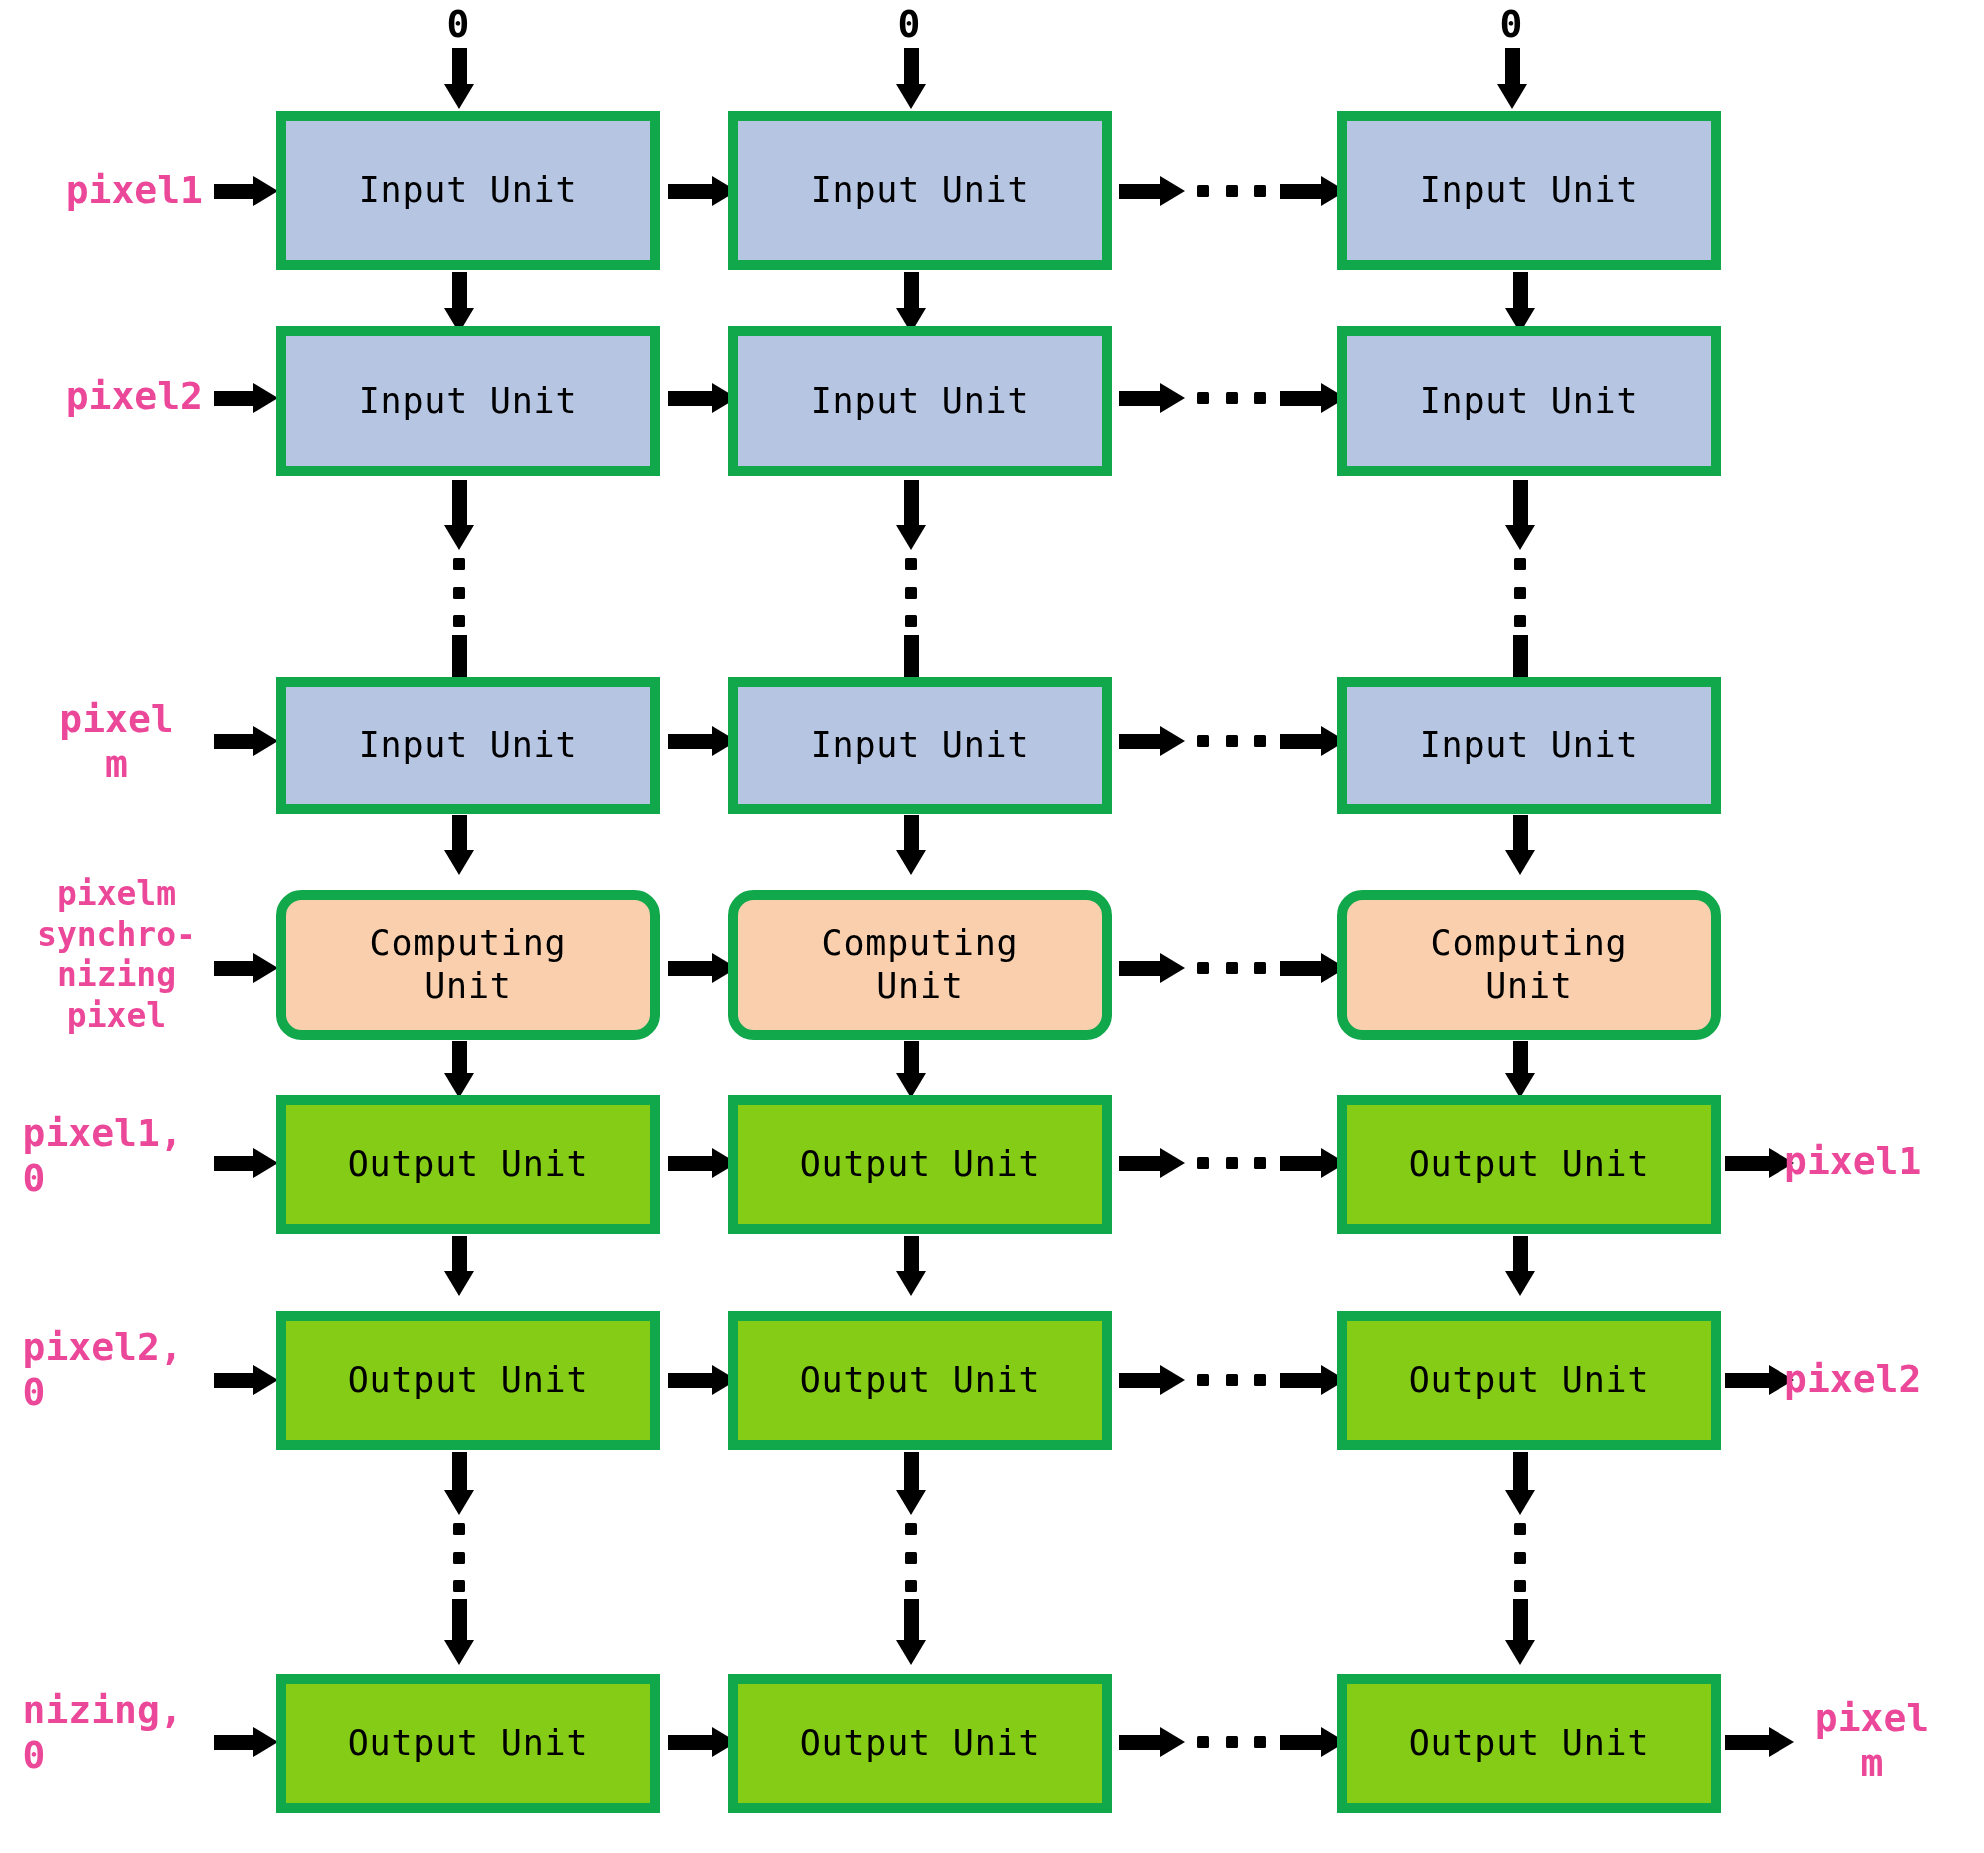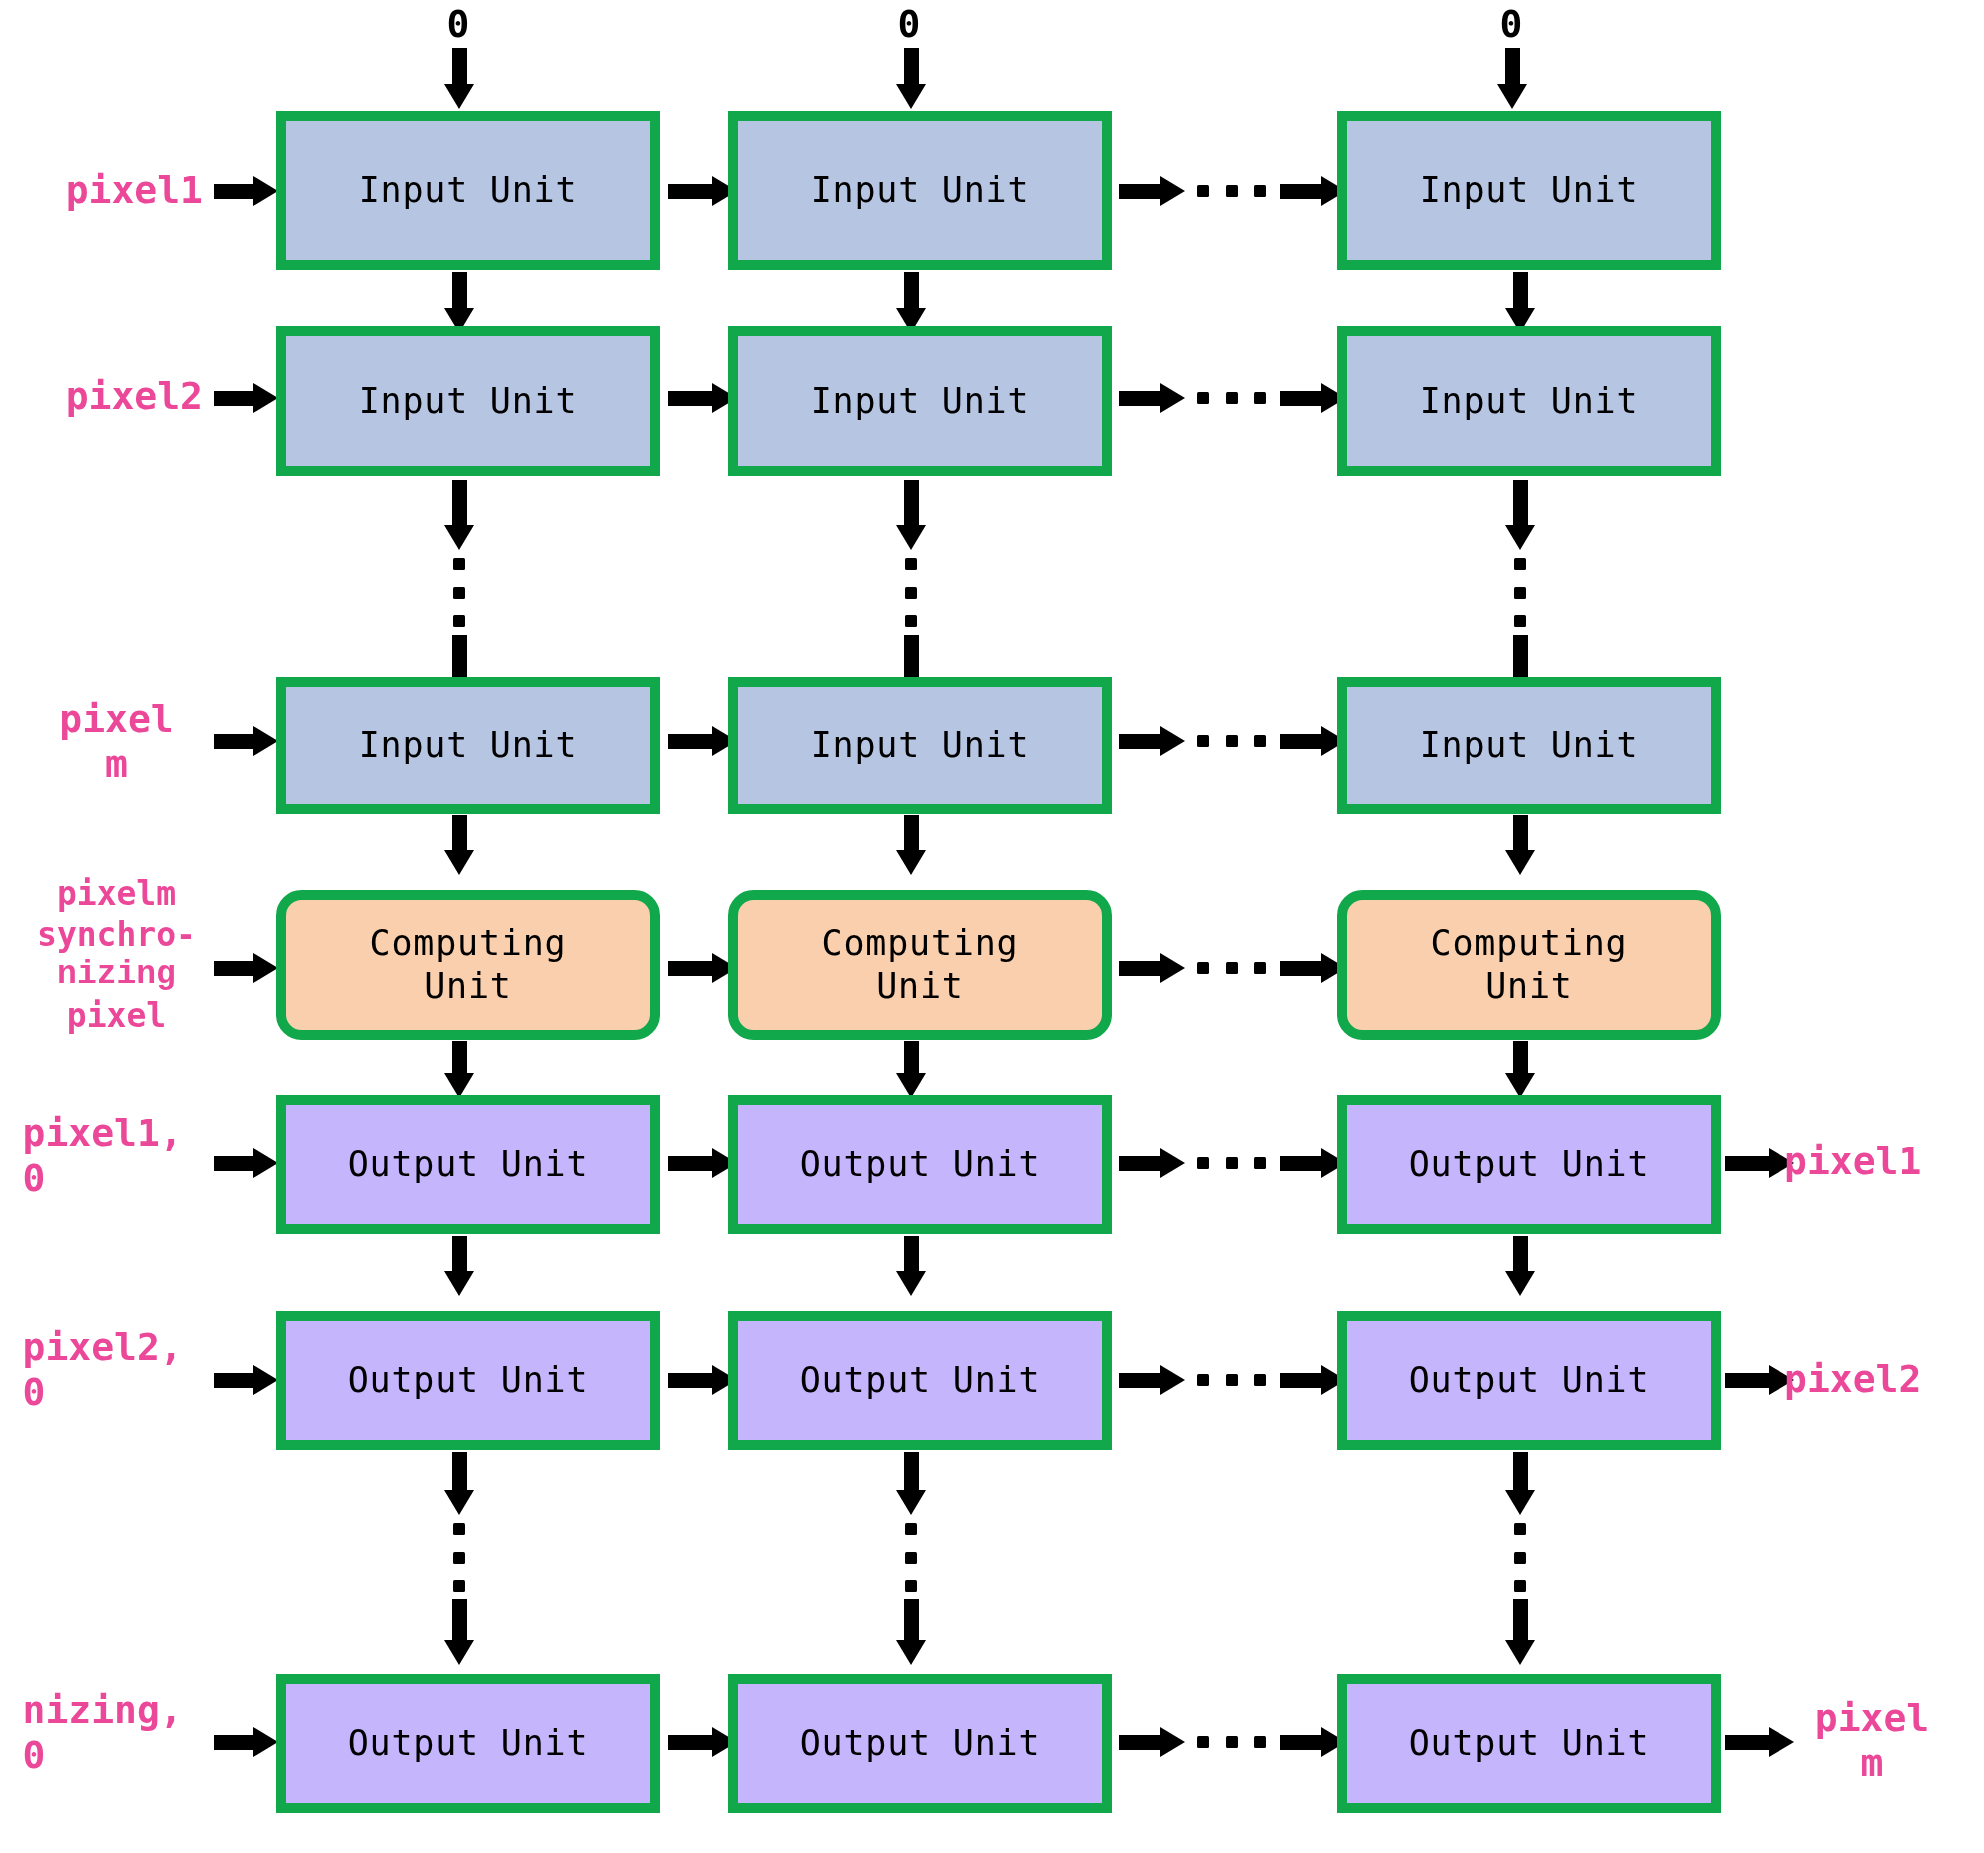--- a/index.html
+++ b/index.html
@@ -327,7 +327,7 @@
 
   <div class="label center-align" style="left:22.5px; top:876px; width:188px; font-size:33px;">pixelm</div>
   <div class="label center-align" style="left:22.5px; top:917px; width:188px; font-size:33px;">synchro-</div>
-  <div class="label center-align" style="left:22.5px; top:957px; width:188px; font-size:33px;font-family:Liberation Mono, monospace;">nizing</div>
+  <div class="label center-align" style="left:22.5px; top:957px; width:188px; font-size:33px;">nizing</div>
   <div class="label center-align" style="left:22.5px; top:998px; width:188px; font-size:33px;">pixel</div>
   <div class="arrow-h" style="left:214px; top:968px;">
     <div class="shaft" style="width:42px;"></div>

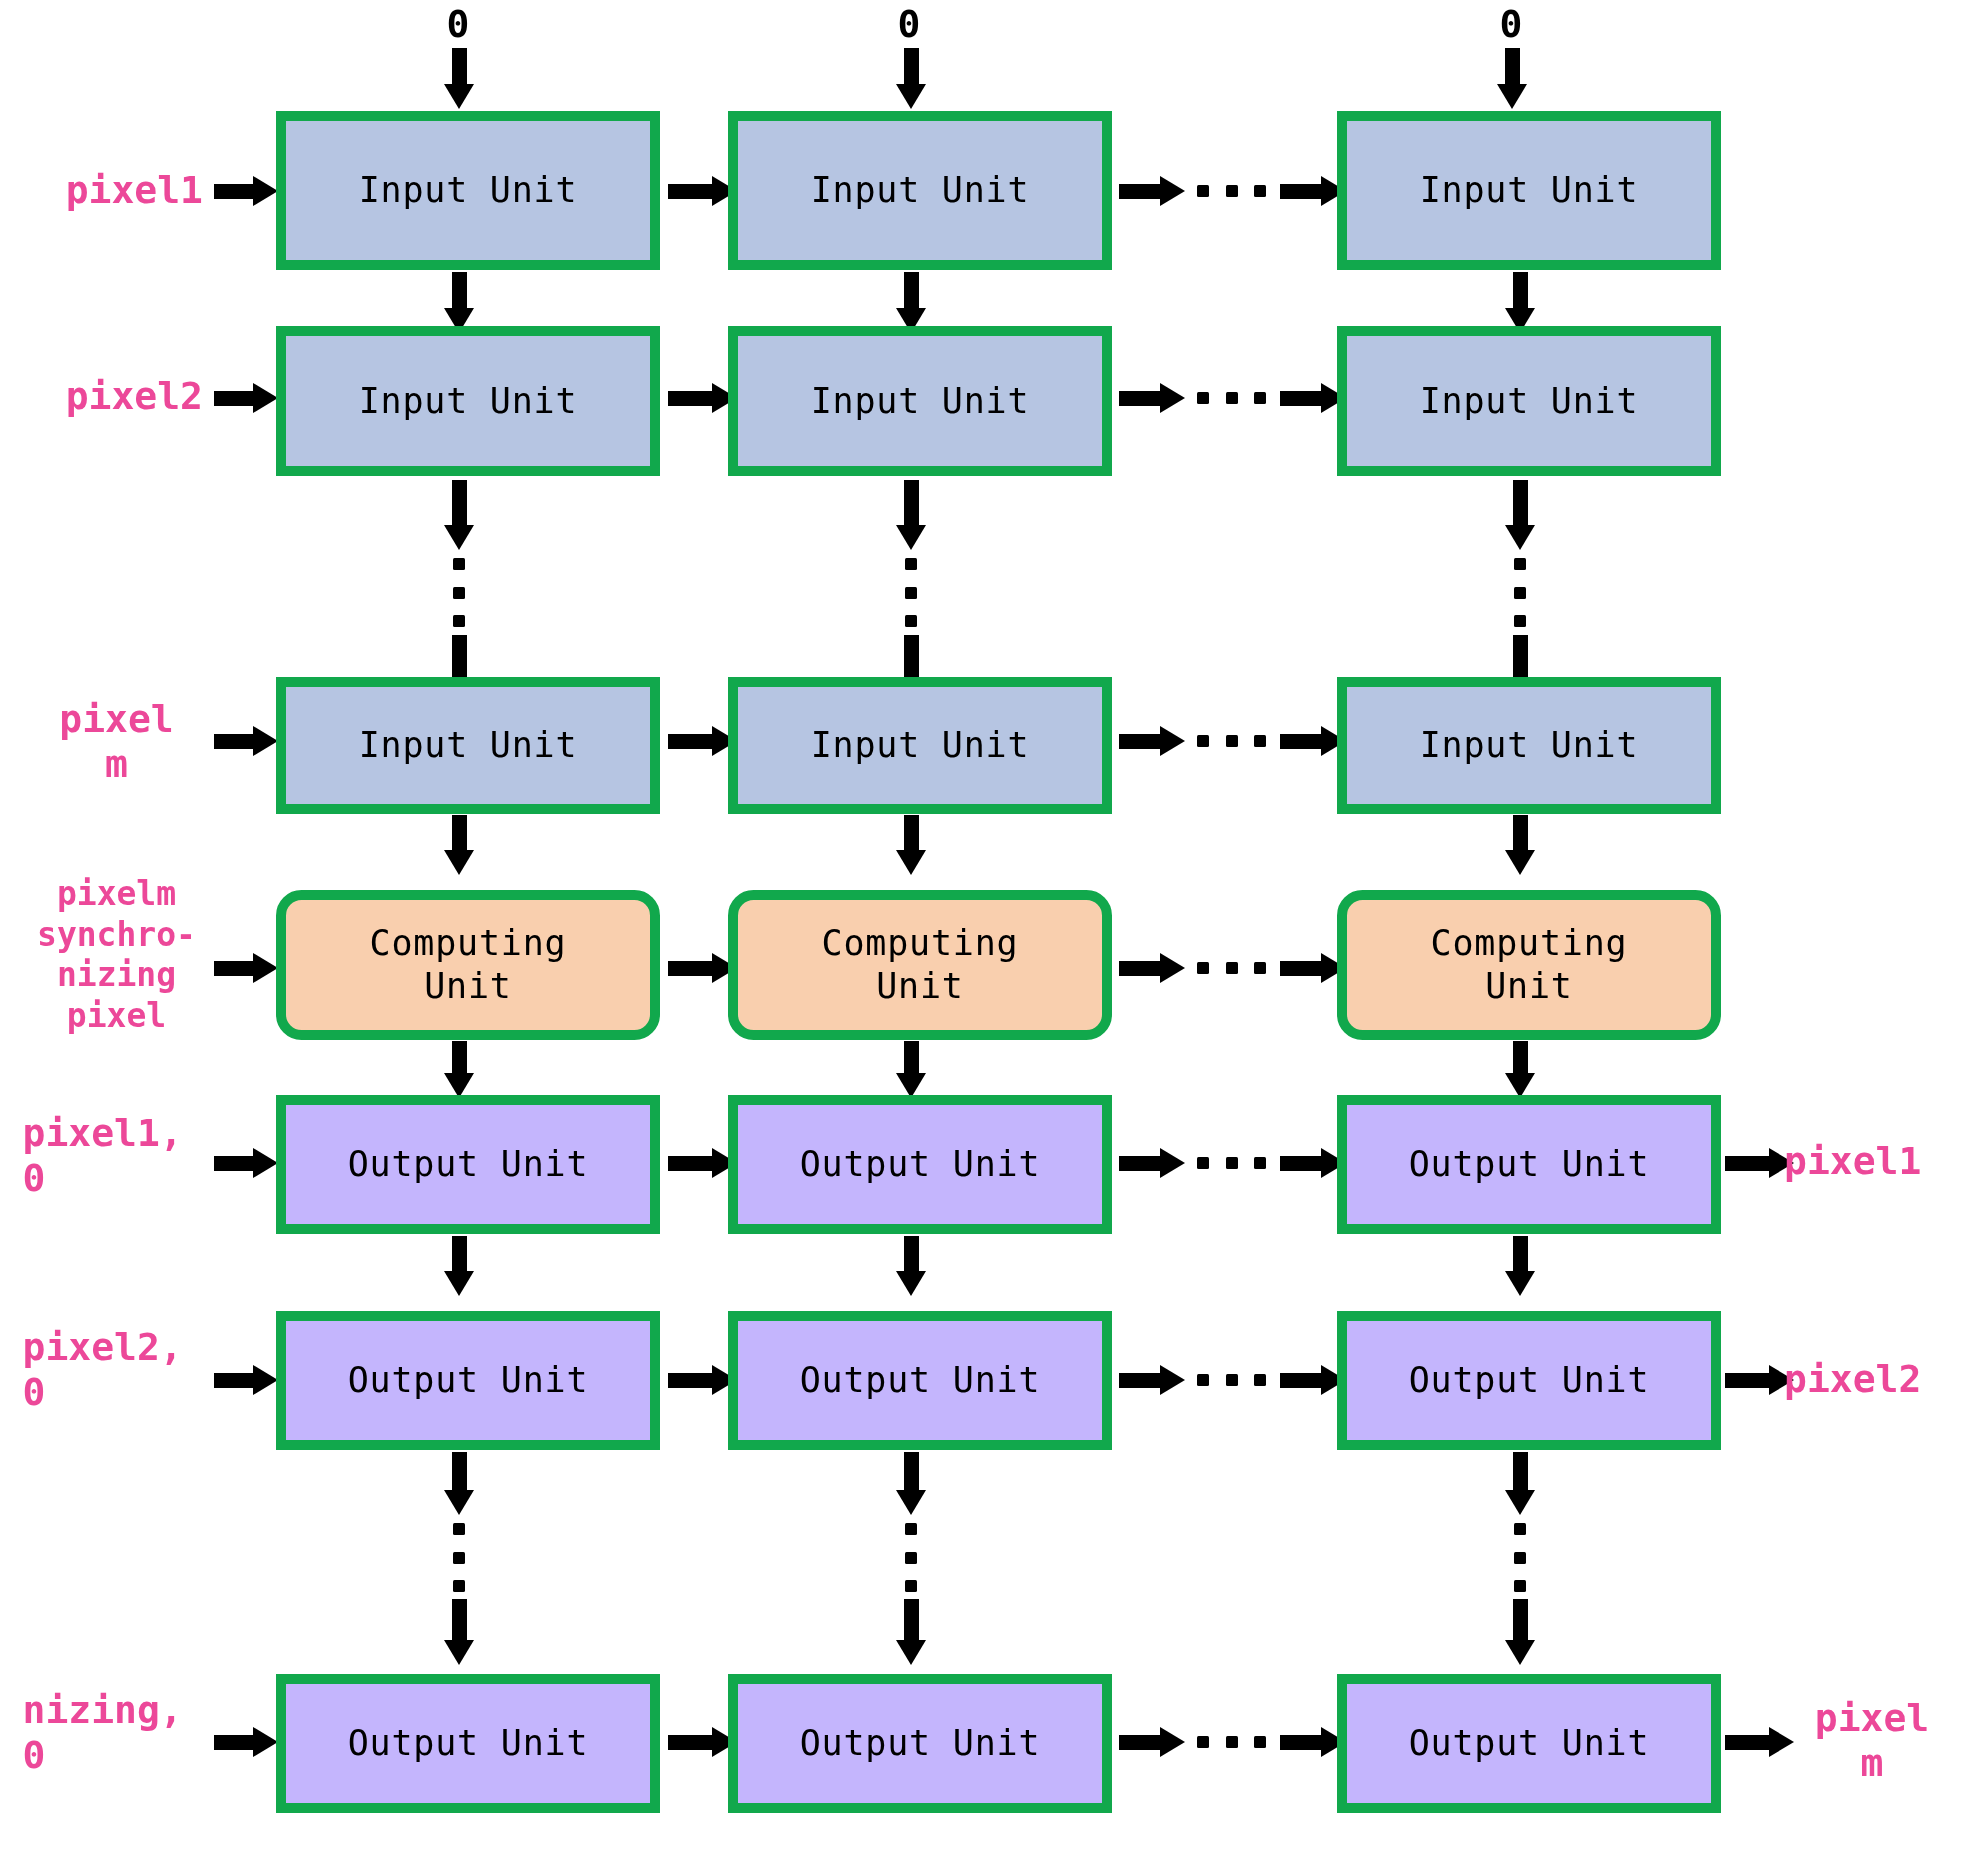--- a/index.html
+++ b/index.html
@@ -33,7 +33,7 @@
   }
   .unit.input  { background: #B6C5E2; }
   .unit.compute{ background: #F9CFAE; border-radius: 25.5px; }
-  .unit.output { background: #c4b5fd; }
+  .unit.output { background: #84cc16; }
 
   
   .label {

